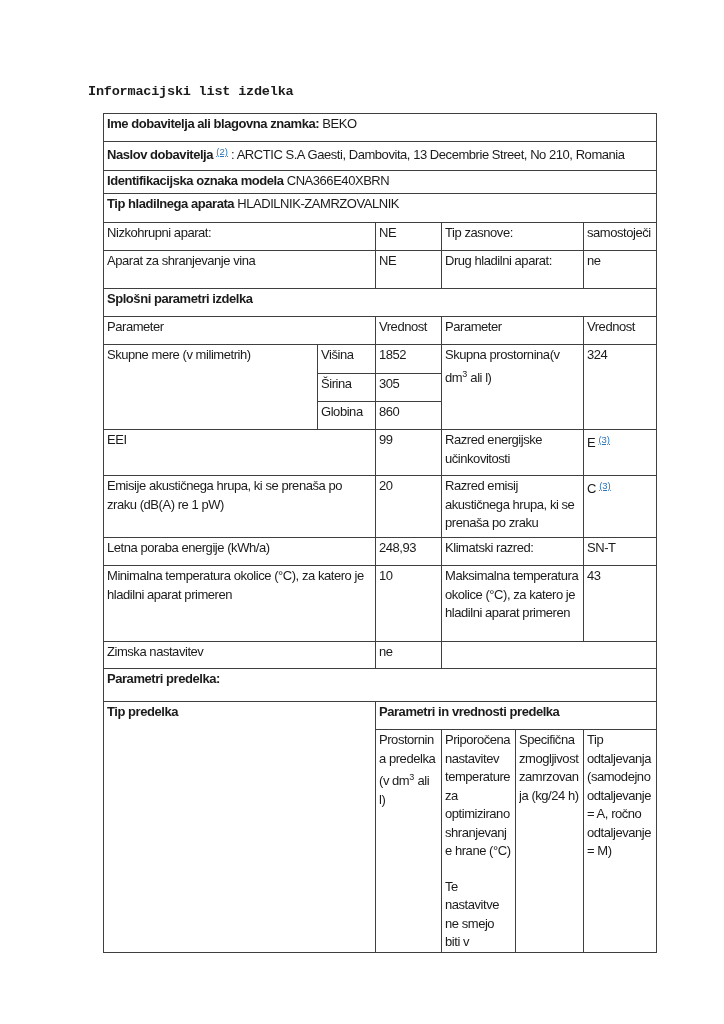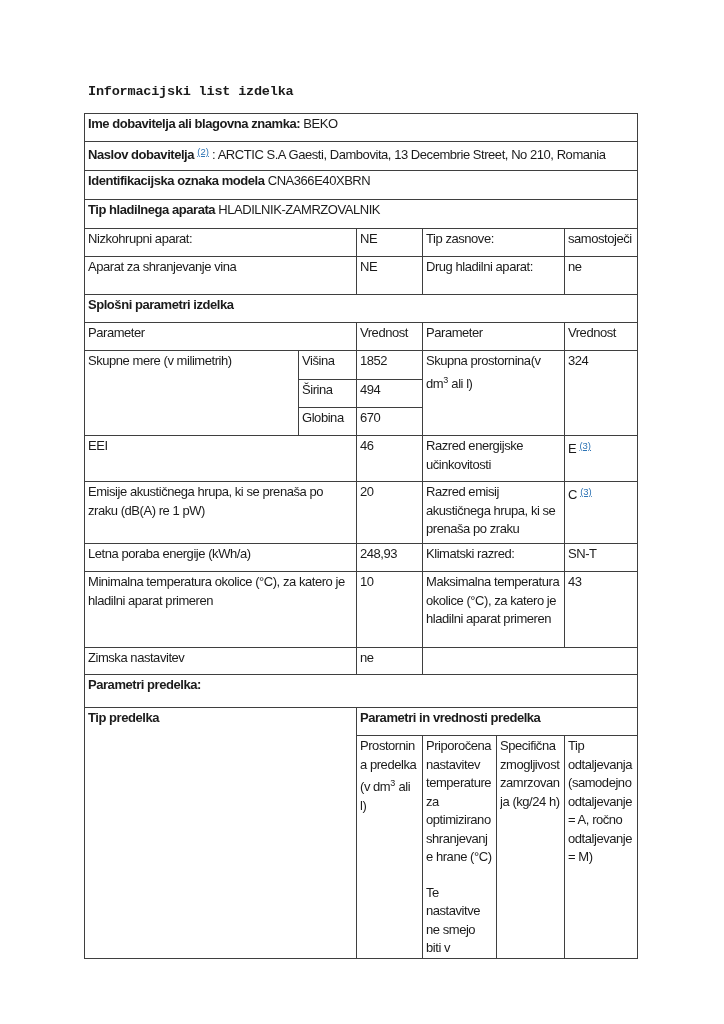--- a/index.html
+++ b/index.html
@@ -13,7 +13,7 @@
     font-size:13.5px;font-weight:bold;letter-spacing:-0.2px;font-family:Liberation Mono, monospace;
   }
   table.sheet{
-    position:absolute;left:84px;top:113px;width:553px;
+    position:absolute;left:103px;top:113px;width:553px;
     border-collapse:collapse;table-layout:fixed;padding-left:24px;
   }
   table.sheet td{

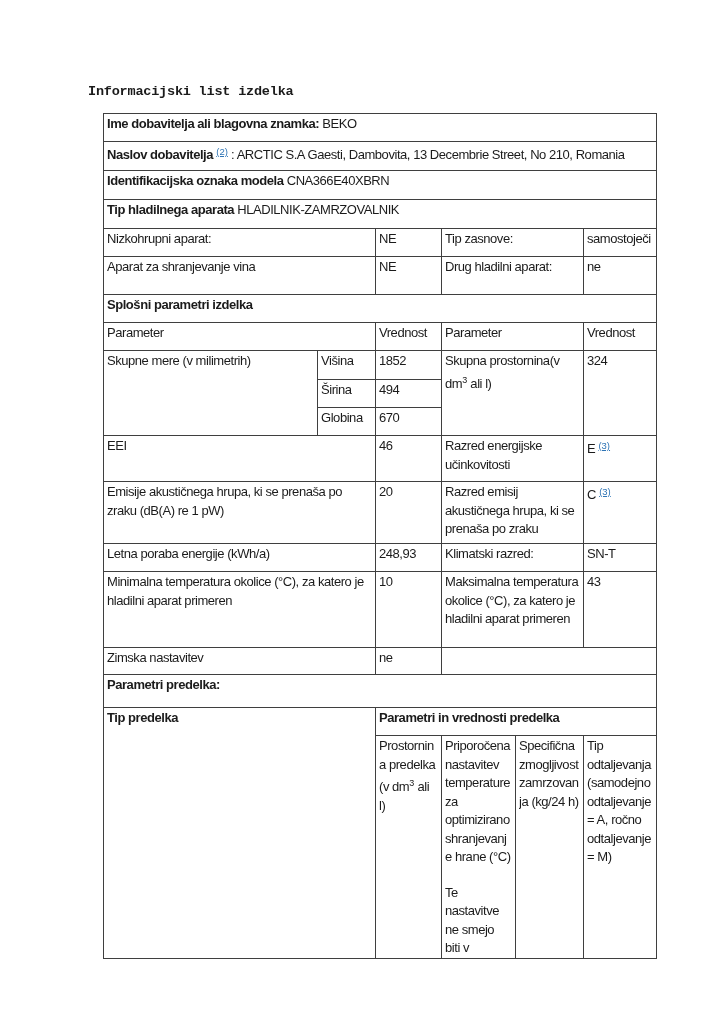--- a/index.html
+++ b/index.html
@@ -62,7 +62,7 @@
     <td colspan="6"><span class="b">Naslov dobavitelja</span> <a class="fn">(2)</a> <span>: ARCTIC S.A Gaesti, Dambovita, 13 Decembrie Street, No 210, Romania</span></td>
   </tr>
 
-  <tr style="height:29px">
+  <tr style="height:23px">
     <td colspan="6"><span class="b">Identifikacijska oznaka modela</span> <span>CNA366E40XBRN</span></td>
   </tr>
 

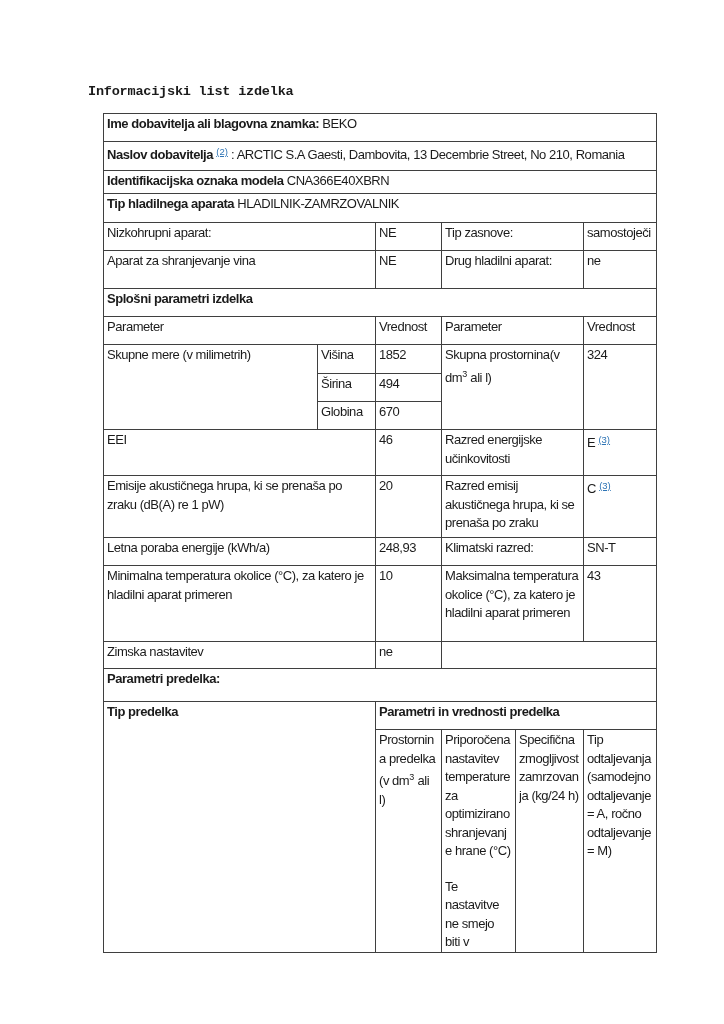--- a/index.html
+++ b/index.html
@@ -104,7 +104,7 @@
   </tr>
   <tr style="height:28px">
     <td>Širina</td>
-    <td>494</td>
+    <td>305</td>
   </tr>
   <tr style="height:28px">
     <td>Globina</td>

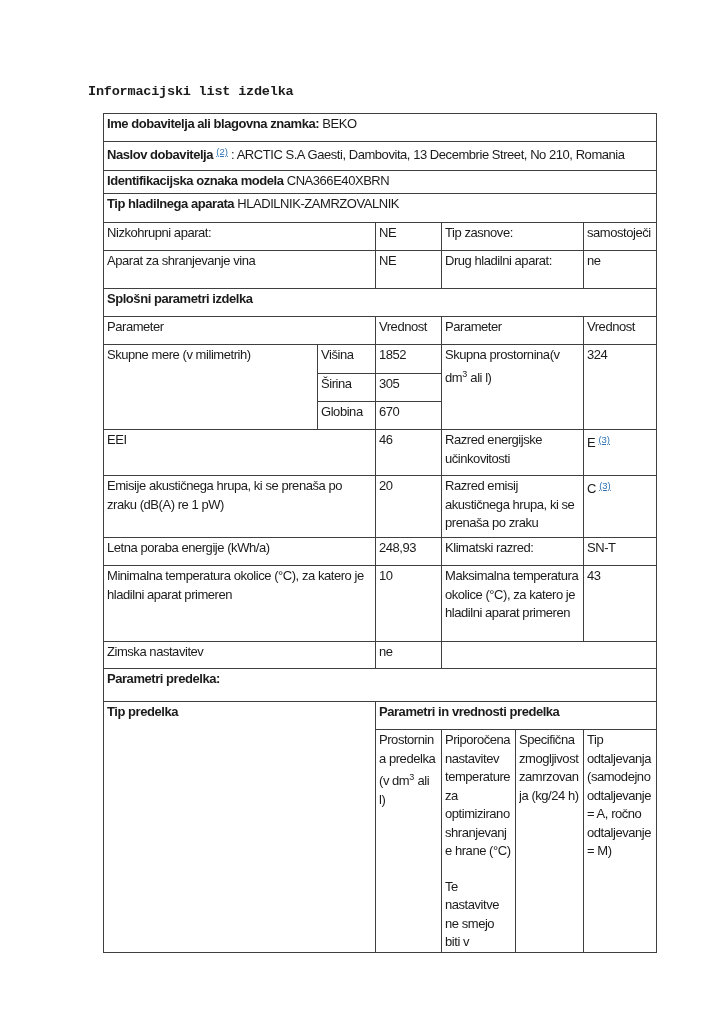--- a/index.html
+++ b/index.html
@@ -108,7 +108,7 @@
   </tr>
   <tr style="height:28px">
     <td>Globina</td>
-    <td>670</td>
+    <td>860</td>
   </tr>
 
   <tr style="height:46px">

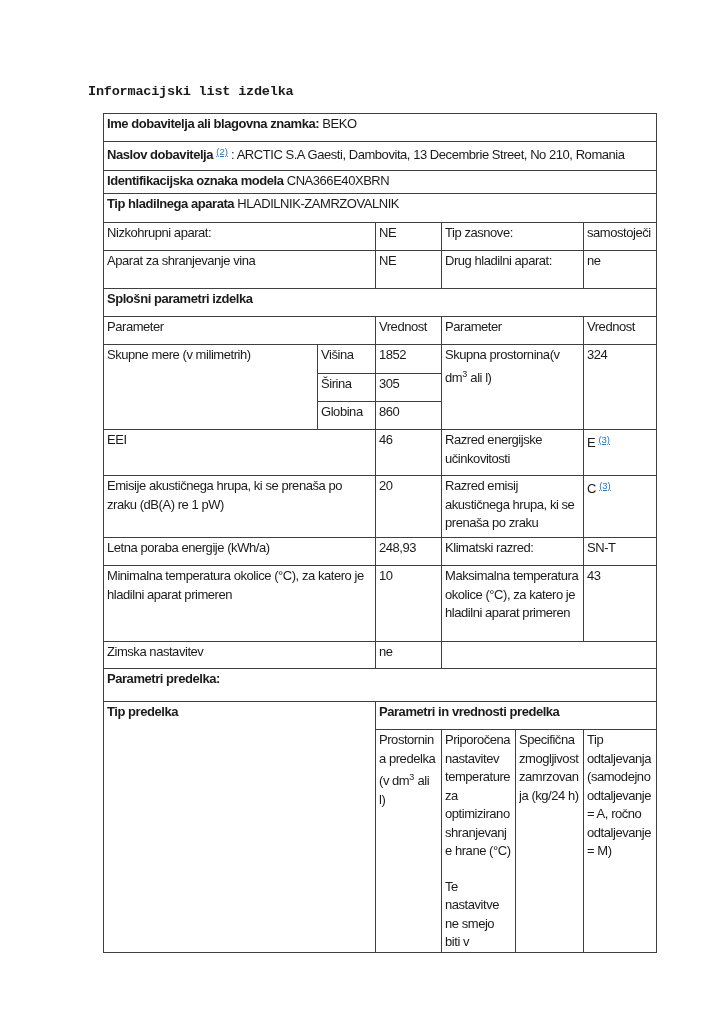--- a/index.html
+++ b/index.html
@@ -113,7 +113,7 @@
 
   <tr style="height:46px">
     <td colspan="2">EEI</td>
-    <td>46</td>
+    <td>99</td>
     <td colspan="2">Razred energijske učinkovitosti</td>
     <td><span>E</span> <a class="fn">(3)</a></td>
   </tr>

